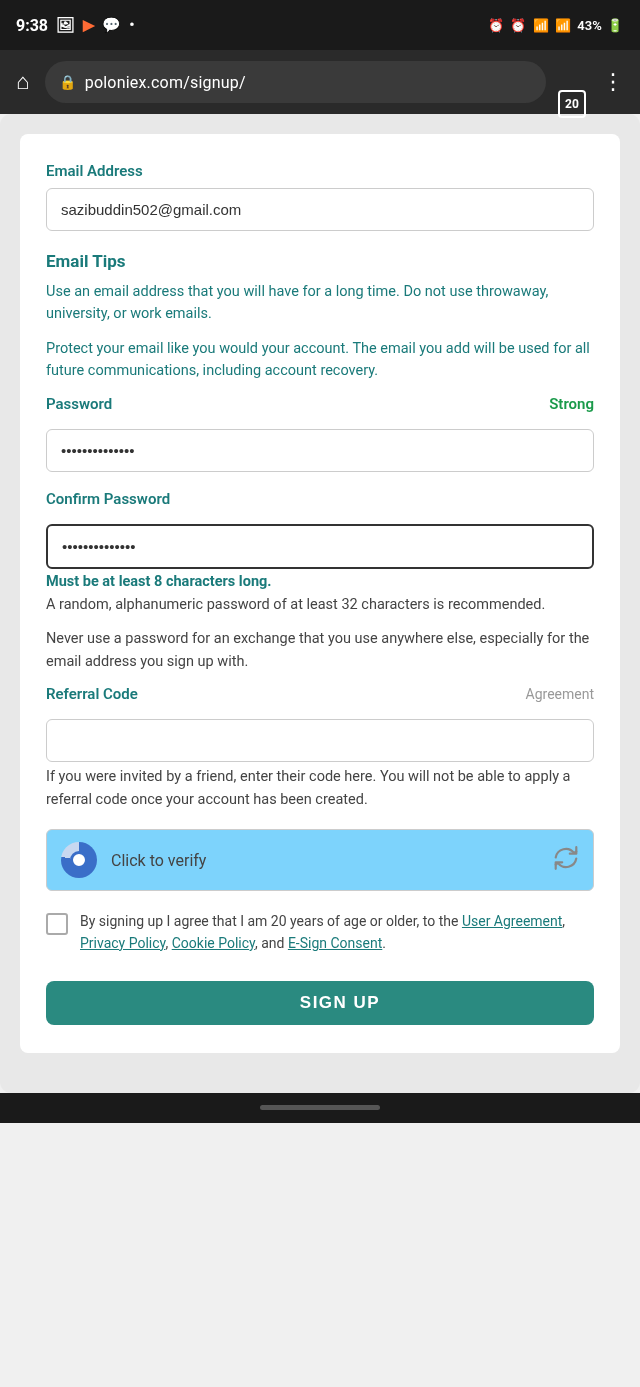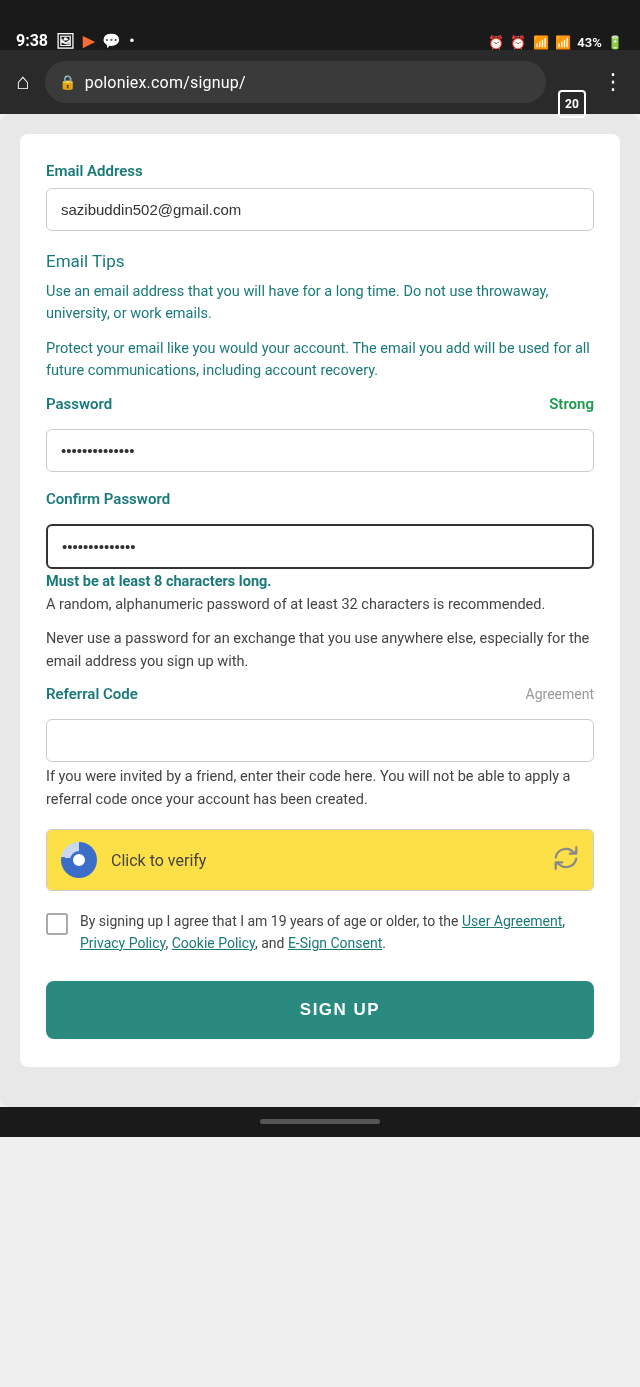--- a/index.html
+++ b/index.html
@@ -18,7 +18,7 @@
       color: white;
       height: 50px;
       display: flex;
-      align-items: flex-end;
+      align-items: center;
       justify-content: space-between;
       padding: 0 16px;
       font-size: 15px;

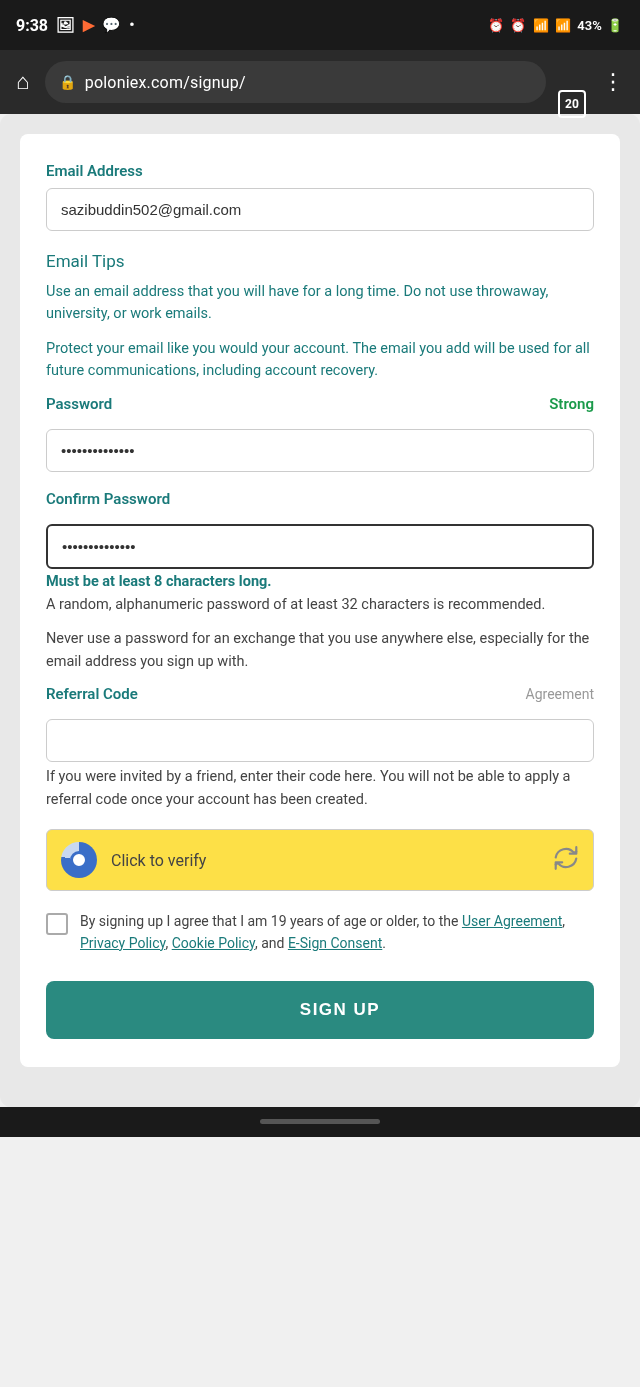--- a/index.html
+++ b/index.html
@@ -128,7 +128,7 @@
 
     .section-title {
       font-size: 17px;
-      font-weight: 400;
+      font-weight: 700;
       color: #1a7a7a;
       margin: 20px 0 10px;
     }

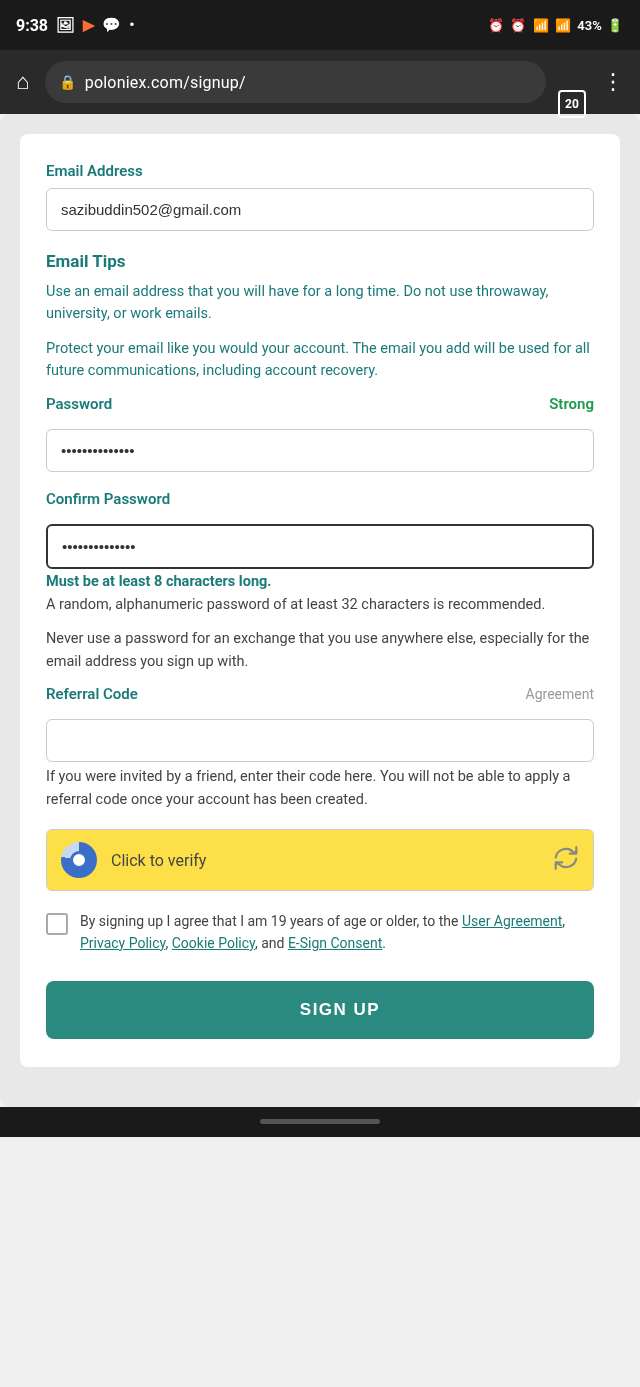--- a/index.html
+++ b/index.html
@@ -186,7 +186,7 @@
       padding: 0 14px;
       margin-top: 18px;
       gap: 14px;
-      background: #fde047;
+      background: #7dd3fc;
     }
     .captcha-circle {
       width: 36px;

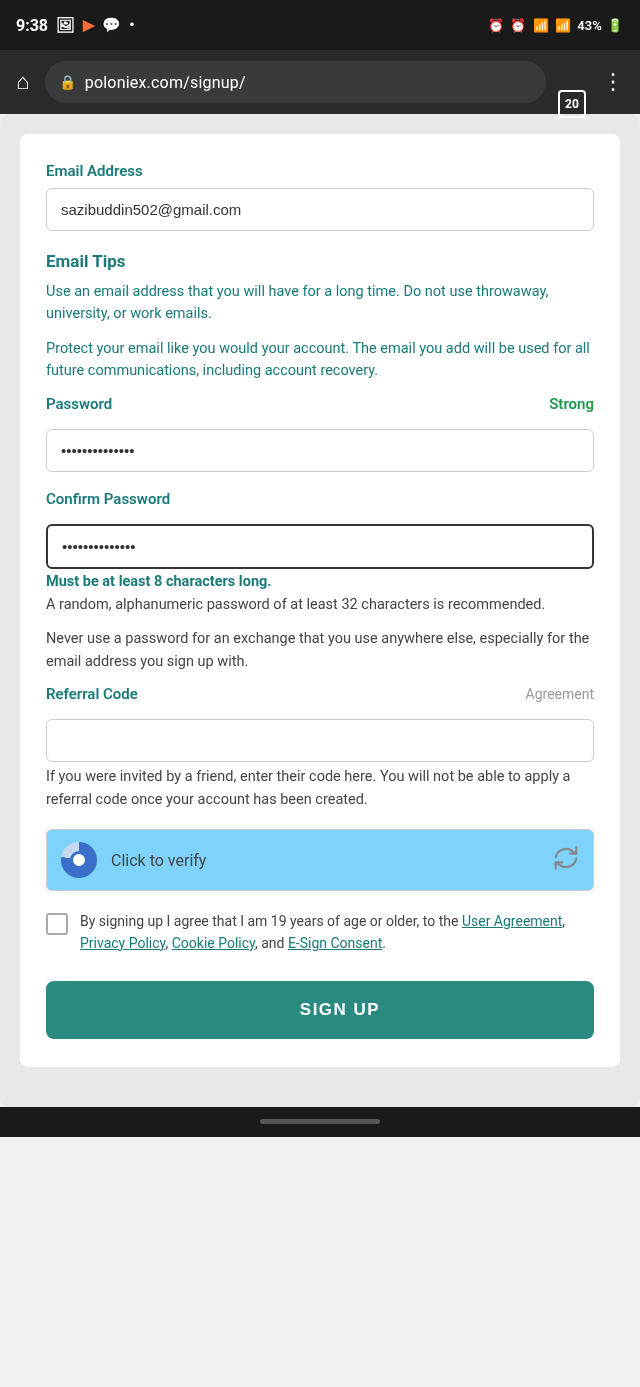--- a/index.html
+++ b/index.html
@@ -360,7 +360,7 @@
     <div class="agree-row">
       <input type="checkbox" class="agree-checkbox" style="">
       <p class="agree-text">
-        <span>By signing up I agree that I am 19 years of age or older, to the </span><a class="agree-link">User Agreement</a><span>, </span><a class="agree-link">Privacy Policy</a><span>, </span><a class="agree-link">Cookie Policy</a><span>, and </span><a class="agree-link">E-Sign Consent</a><span>.</span>
+        <span>By signing up I agree that I am 20 years of age or older, to the </span><a class="agree-link">User Agreement</a><span>, </span><a class="agree-link">Privacy Policy</a><span>, </span><a class="agree-link">Cookie Policy</a><span>, and </span><a class="agree-link">E-Sign Consent</a><span>.</span>
       </p>
     </div>
 

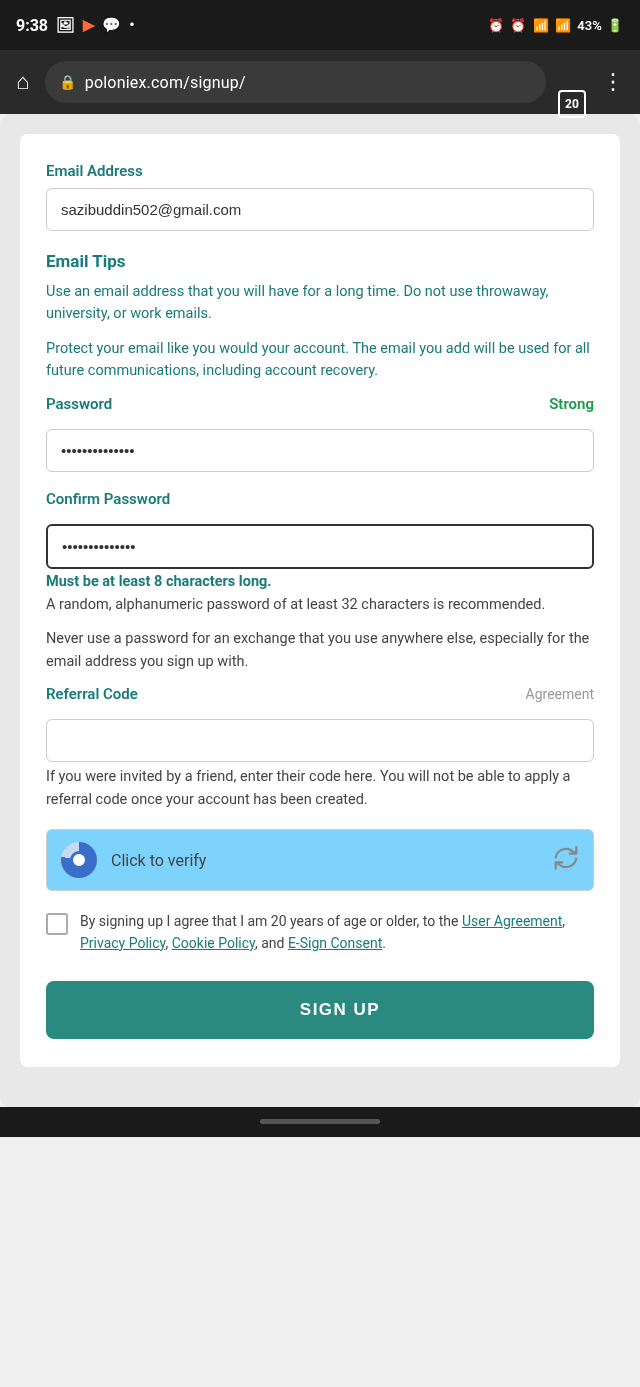--- a/index.html
+++ b/index.html
@@ -249,7 +249,7 @@
       color: white;
       border: none;
       border-radius: 8px;
-      height: 58px;
+      height: 44px;
       font-size: 17px;
       font-weight: 700;
       letter-spacing: 1.5px;

